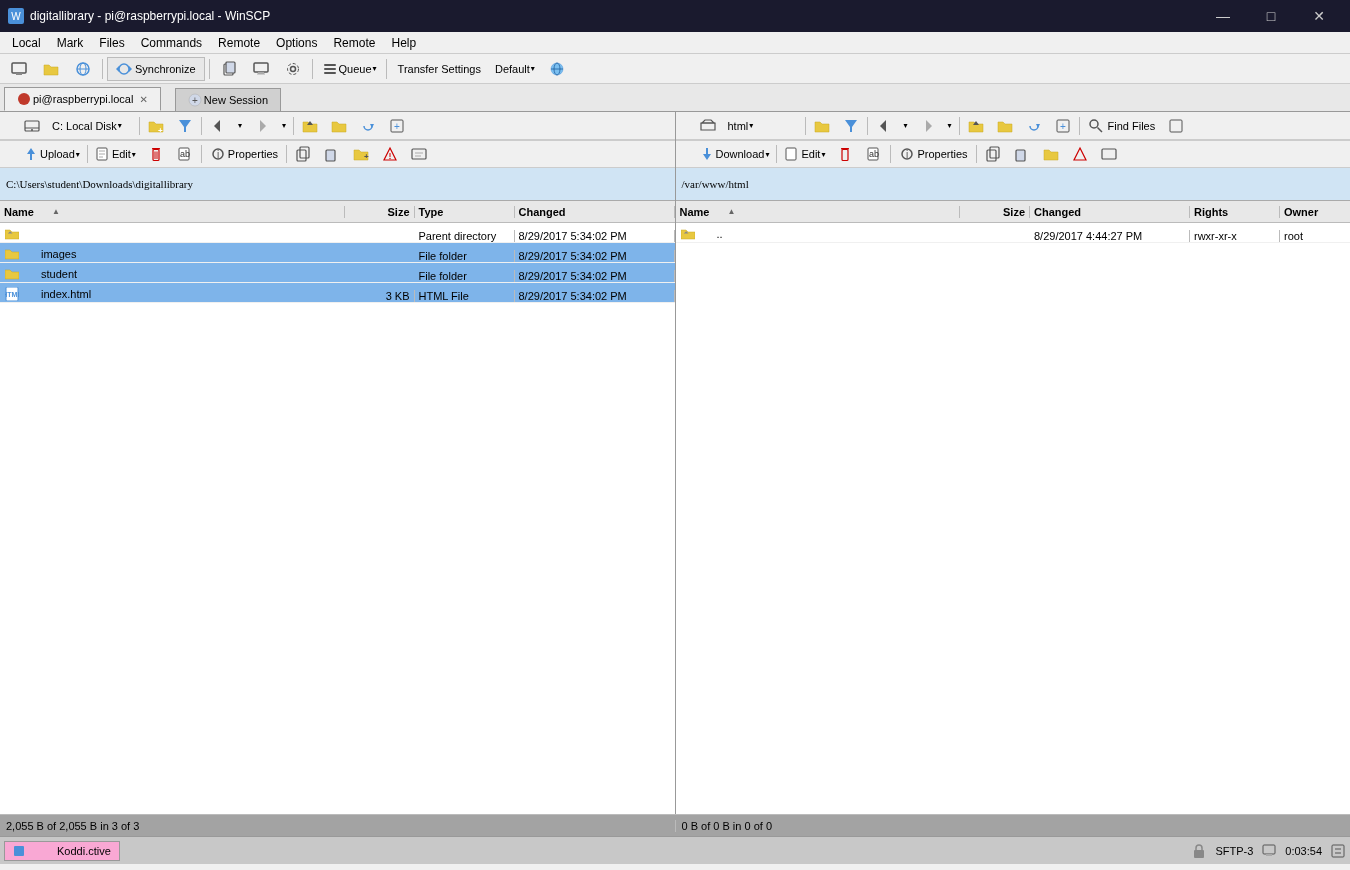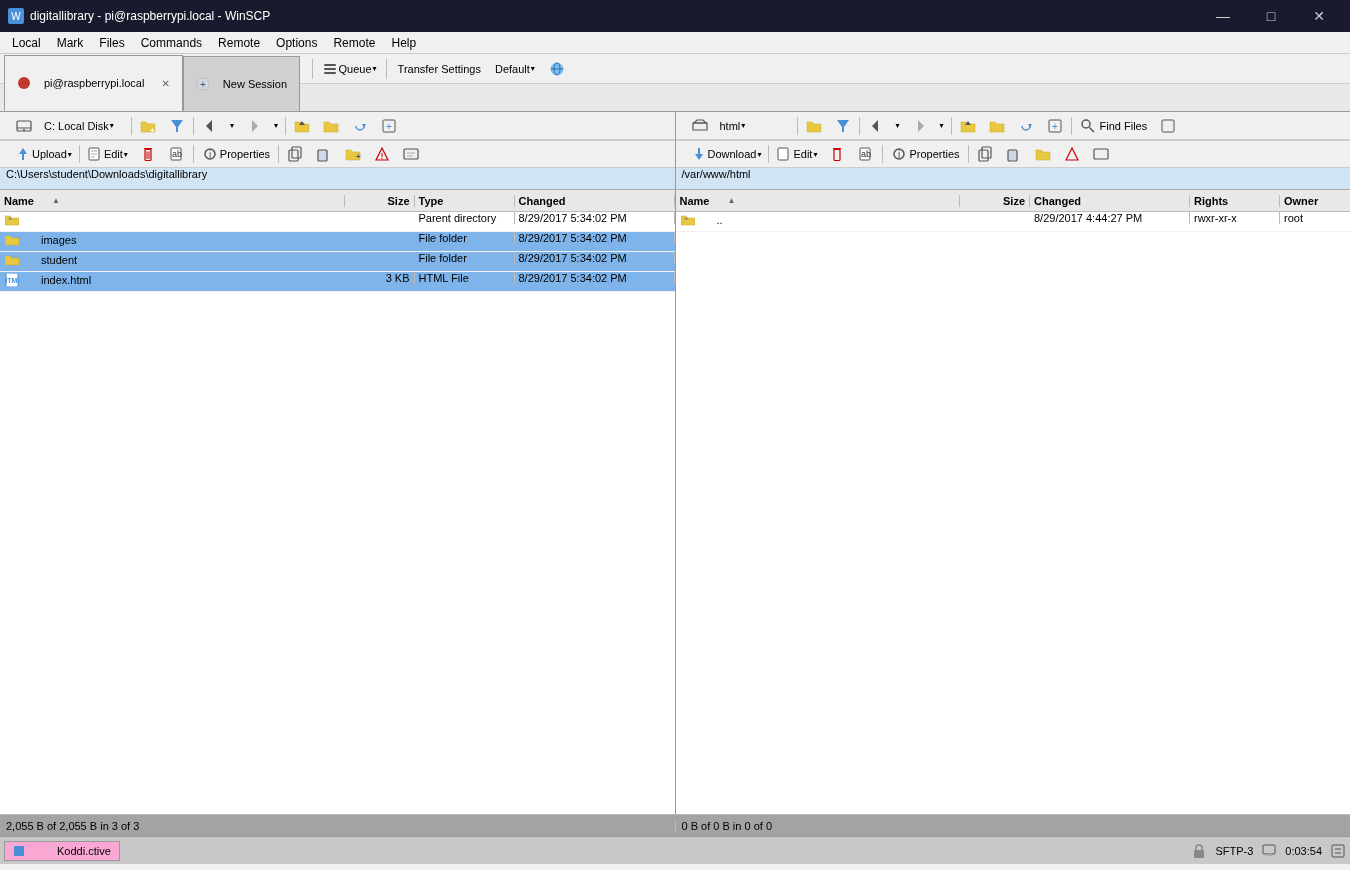--- a/index.html
+++ b/index.html
@@ -24,7 +24,7 @@
 
     
     #tabbar { background: #e8e8e8; height: 28px; display: flex; align-items: flex-end; padding: 0 4px; border-bottom: 1px solid #999; }
-    .tab { display: flex; align-items: center; gap: 13px; padding: 20px 12px; background: #d0d0d0; border: 1px solid #999; border-bottom: none; cursor: pointer; font-size: 11px; margin-right: 0; }
+    .tab { display: flex; align-items: center; gap: 2px; padding: 4px 12px; background: #d0d0d0; border: 1px solid #999; border-bottom: none; cursor: pointer; font-size: 11px; margin-right: 14px; }
     .tab.active { background: #f0f0f0; border-bottom: 1px solid #f0f0f0; }
     .tab-icon { width: 14px; height: 14px; }
 

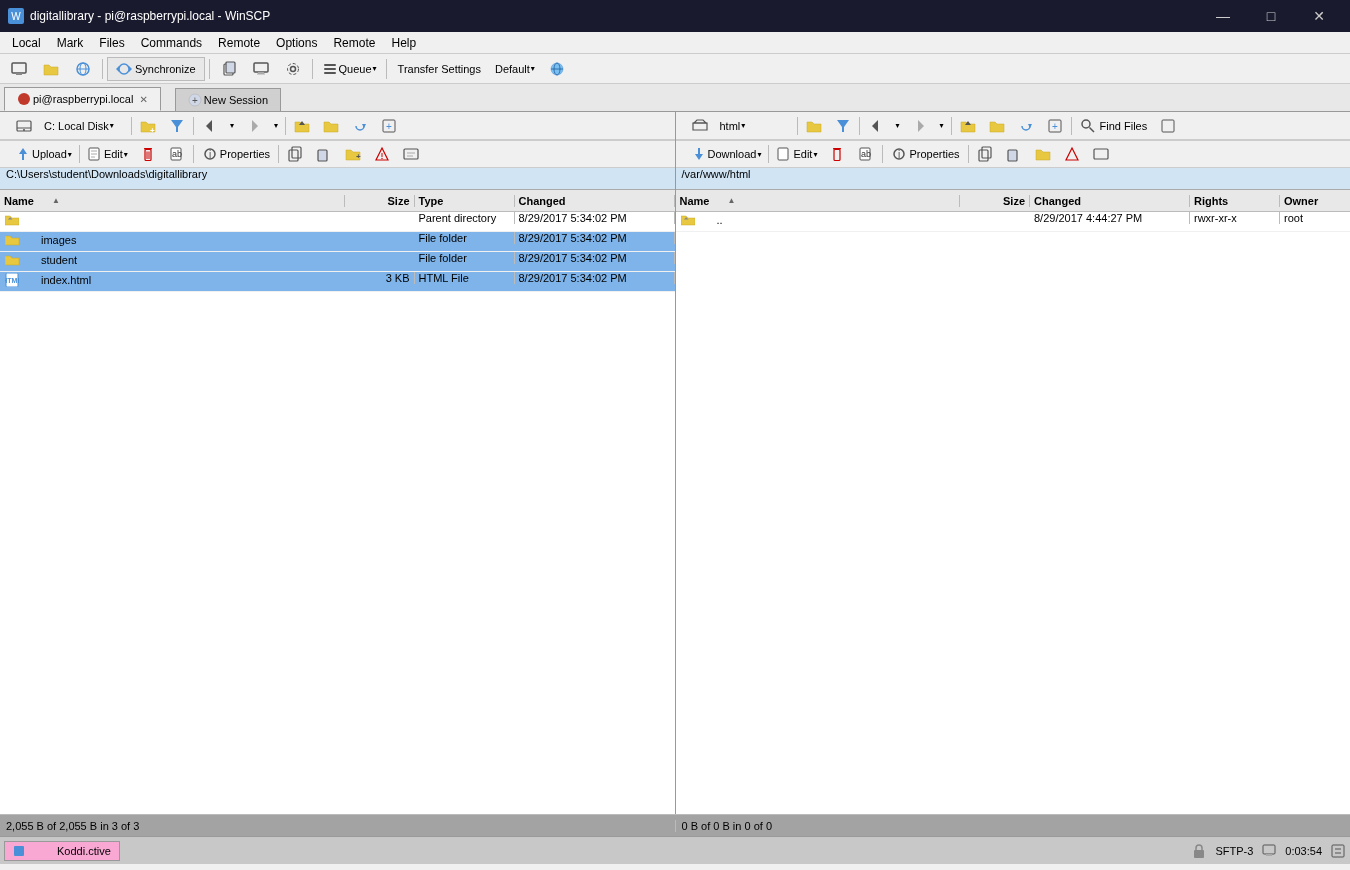--- a/index.html
+++ b/index.html
@@ -36,7 +36,7 @@
     .panel:last-child { border-right: none; }
 
     
-    .panel-toolbar { background: #f0f0f0; height: 28px; display: flex; align-items: center; padding: 2px 10px; border-bottom: 1px solid #ccc; gap: 1px; }
+    .panel-toolbar { background: #f0f0f0; height: 28px; display: flex; align-items: center; padding: 2px 18px; border-bottom: 1px solid #ccc; gap: 1px; }
     .panel-btn { display: flex; align-items: center; gap: 2px; padding: 2px 5px; cursor: pointer; border: 1px solid transparent; font-size: 11px; height: 22px; }
     .panel-sep { width: 1px; background: #bbb; height: 18px; margin: 0 1px; }
     .dropdown-btn { display: flex; align-items: center; gap: 1px; padding: 2px 4px; cursor: pointer; border: 1px solid transparent; height: 22px; font-size: 11px; }

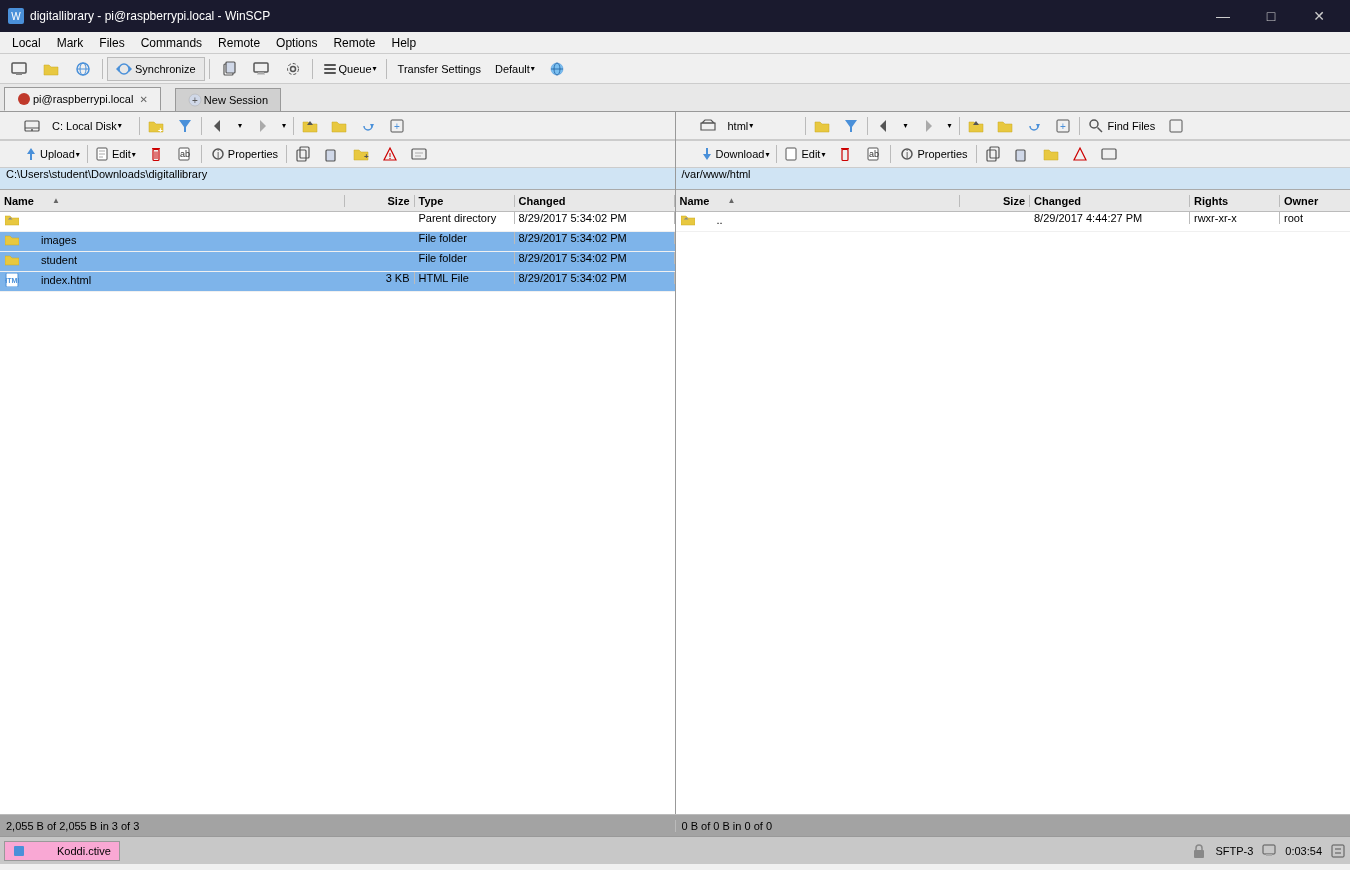--- a/index.html
+++ b/index.html
@@ -43,7 +43,7 @@
     .small-arrow { font-size: 8px; }
 
     
-    .address-bar { background: #d0e4f4; height: 22px; display: flex; align-items: flex-start; padding: 0 6px; font-size: 11px; border-bottom: 1px solid #aaa; }
+    .address-bar { background: #d0e4f4; height: 22px; display: flex; align-items: center; padding: 16px 6px; font-size: 11px; border-bottom: 1px solid #aaa; font-family: Liberation Serif, serif; }
 
     
     .file-list { flex: 1; background: white; overflow: auto; }

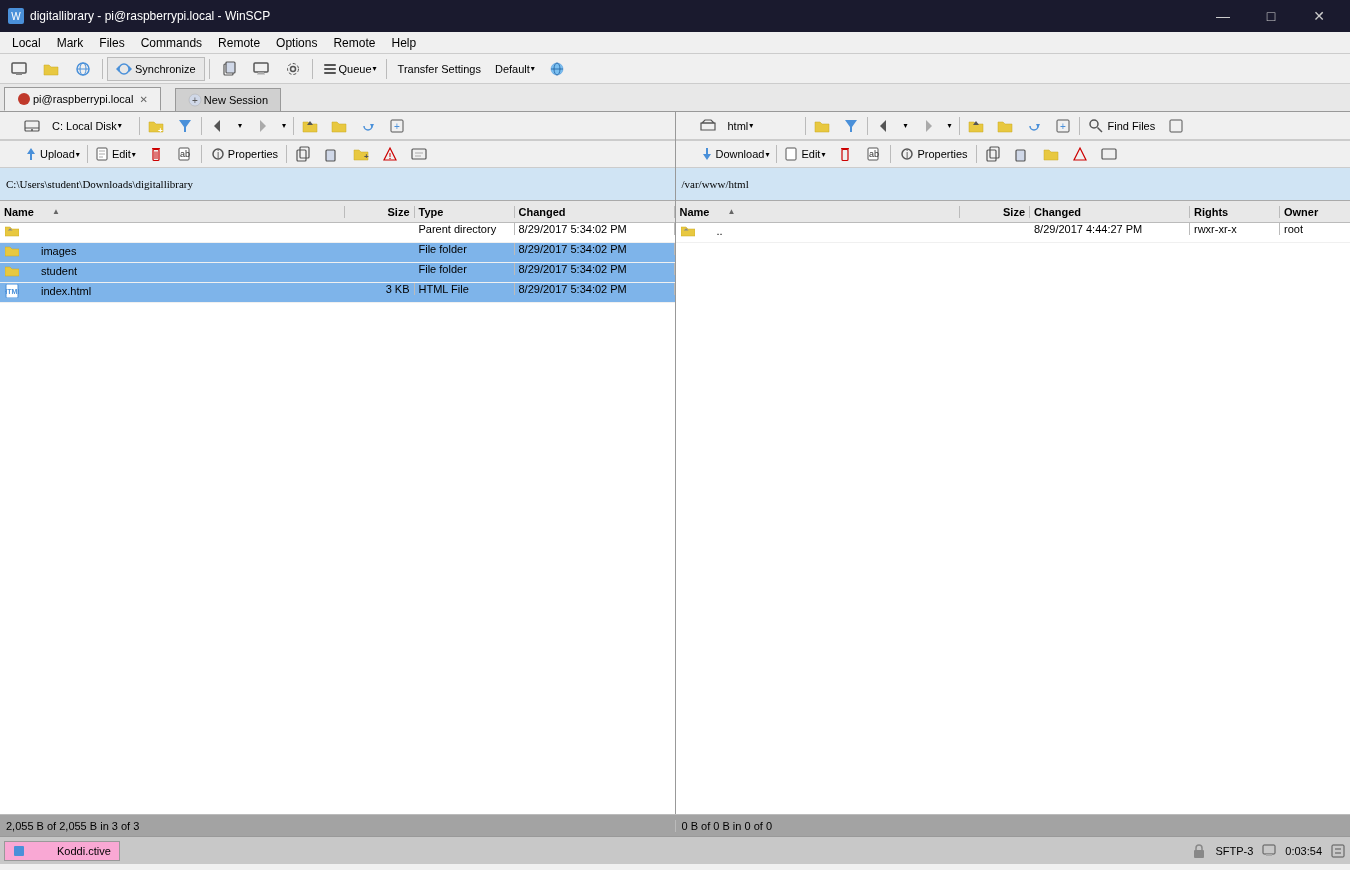--- a/index.html
+++ b/index.html
@@ -55,7 +55,7 @@
     .col-rights { width: 90px; padding: 0 4px; border-right: 1px solid #bbb; cursor: pointer; }
     .col-owner { width: 70px; padding: 0 4px; cursor: pointer; }
 
-    .file-row { display: flex; align-items: flex-start; height: 20px; border-bottom: 1px solid #f0f0f0; font-size: 11px; cursor: pointer; }
+    .file-row { display: flex; align-items: flex-end; height: 20px; border-bottom: 1px solid #f0f0f0; font-size: 11px; cursor: pointer; }
     .file-row.selected { background: #7eb4ea; color: black; }
 
     .file-icon { width: 16px; height: 16px; display: inline-flex; align-items: center; justify-content: center; margin-right: 3px; flex-shrink: 0; }

